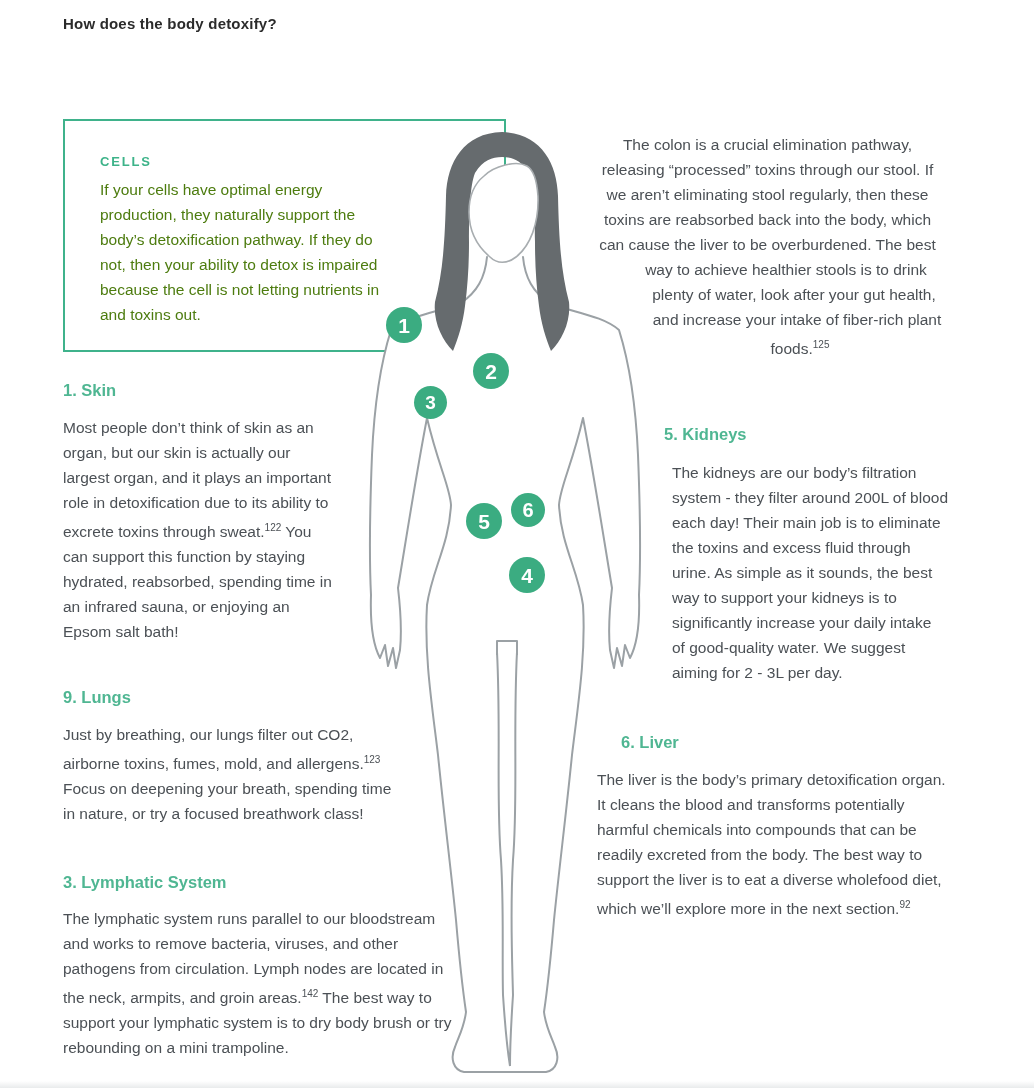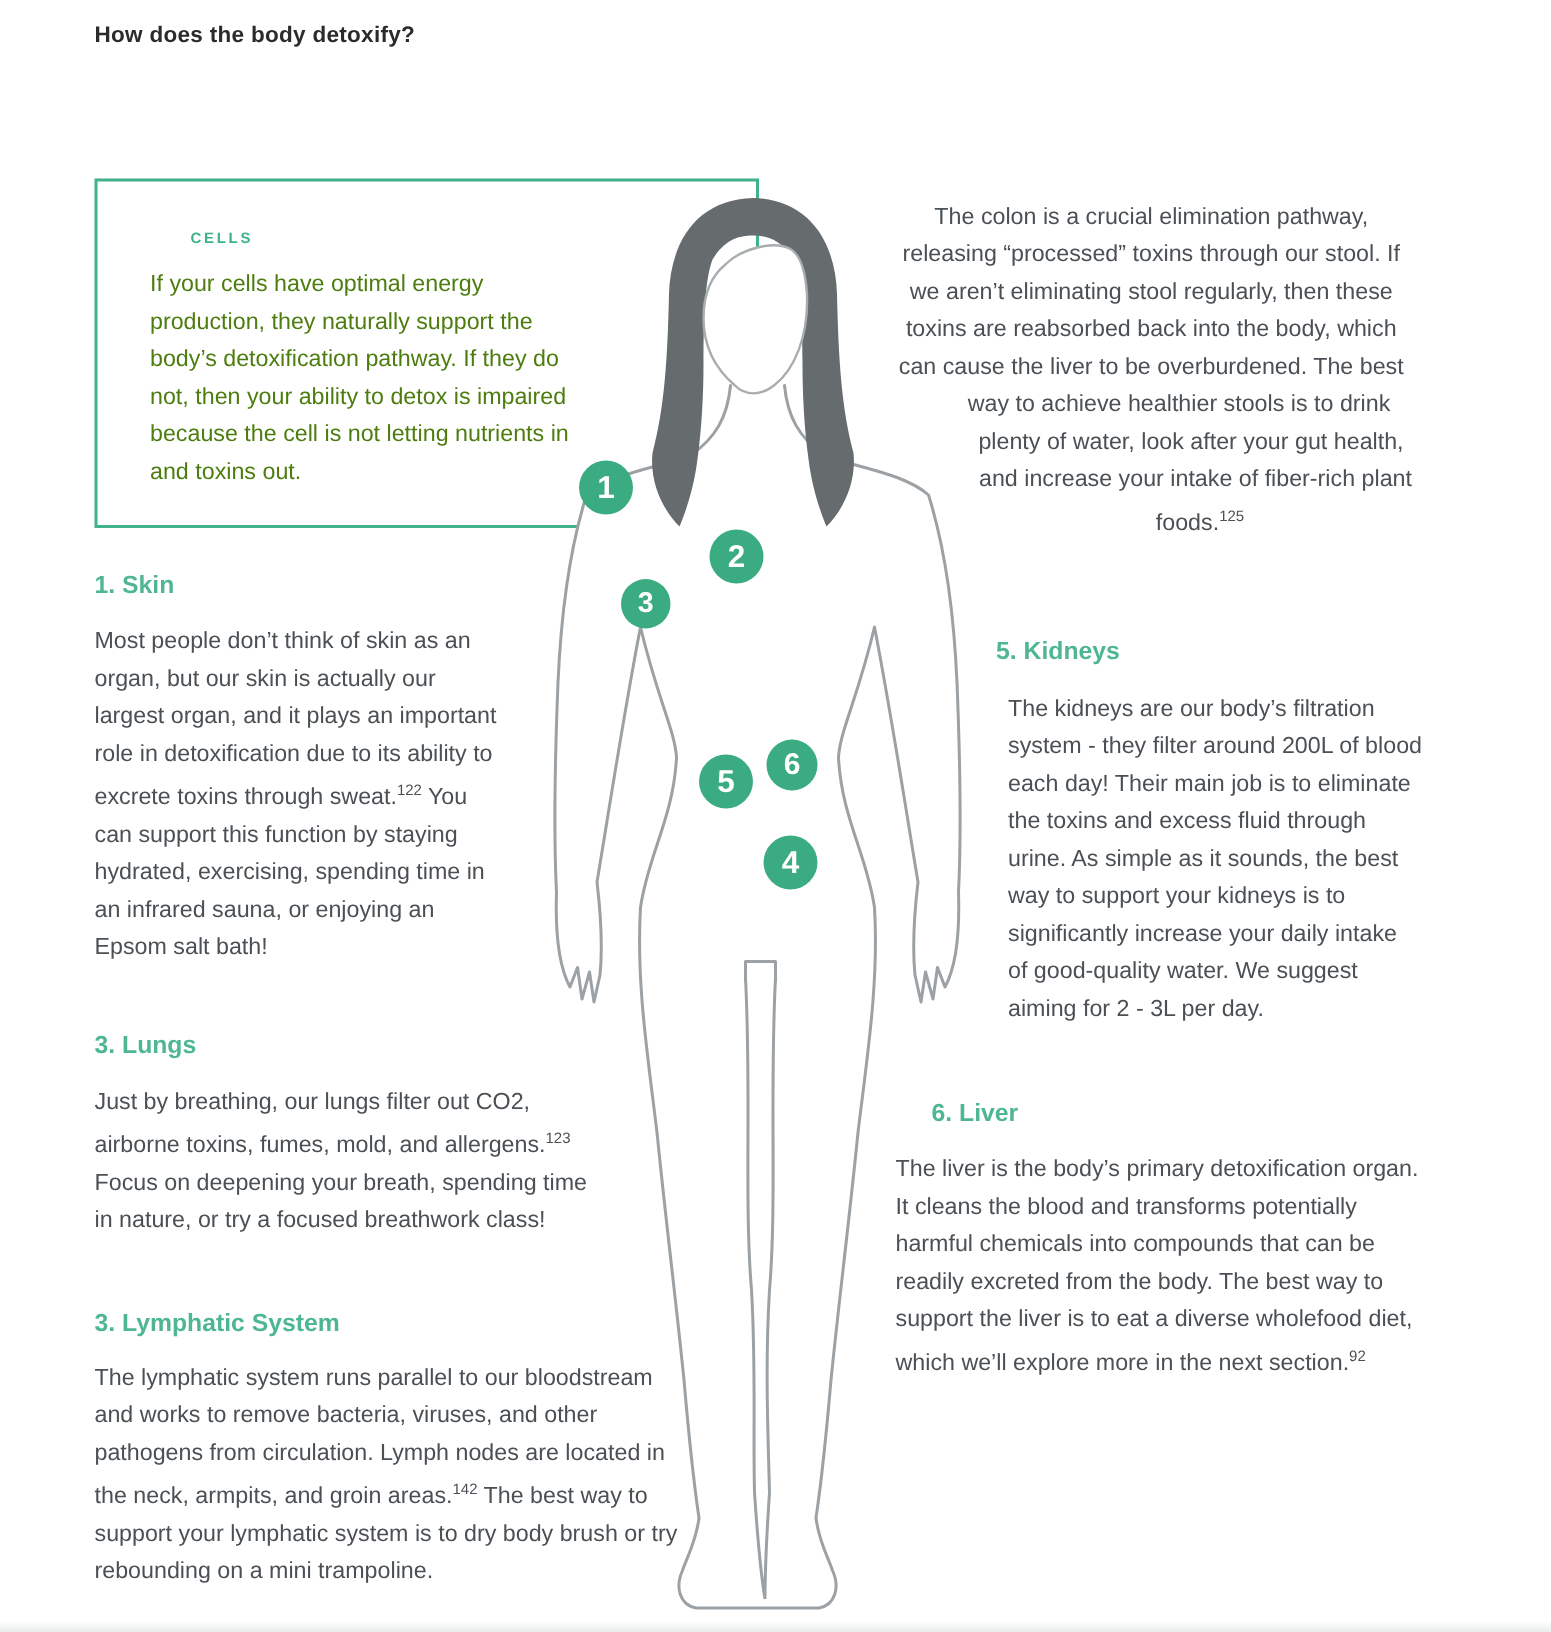--- a/index.html
+++ b/index.html
@@ -12,8 +12,8 @@
   
   .cells-box{position:absolute;left:63px;top:119px;width:443px;height:233px;
           border:2px solid #3fb28b;box-sizing:border-box;z-index:1;background:transparent;}
-  .cells-label{position:absolute;left:35px;top:33px;font-size:10px;font-weight:700;
-          letter-spacing:1.8px;color:#3db389;margin-left:27px;}
+  .cells-label{position:absolute;left:35px;top:33px;font-size:13px;font-weight:700;
+          letter-spacing:1.8px;color:#3db389;}
   .cells-text{position:absolute;left:35px;top:56px;width:288px;font-size:15.5px;
           line-height:25px;color:#4d7c0f;}
   

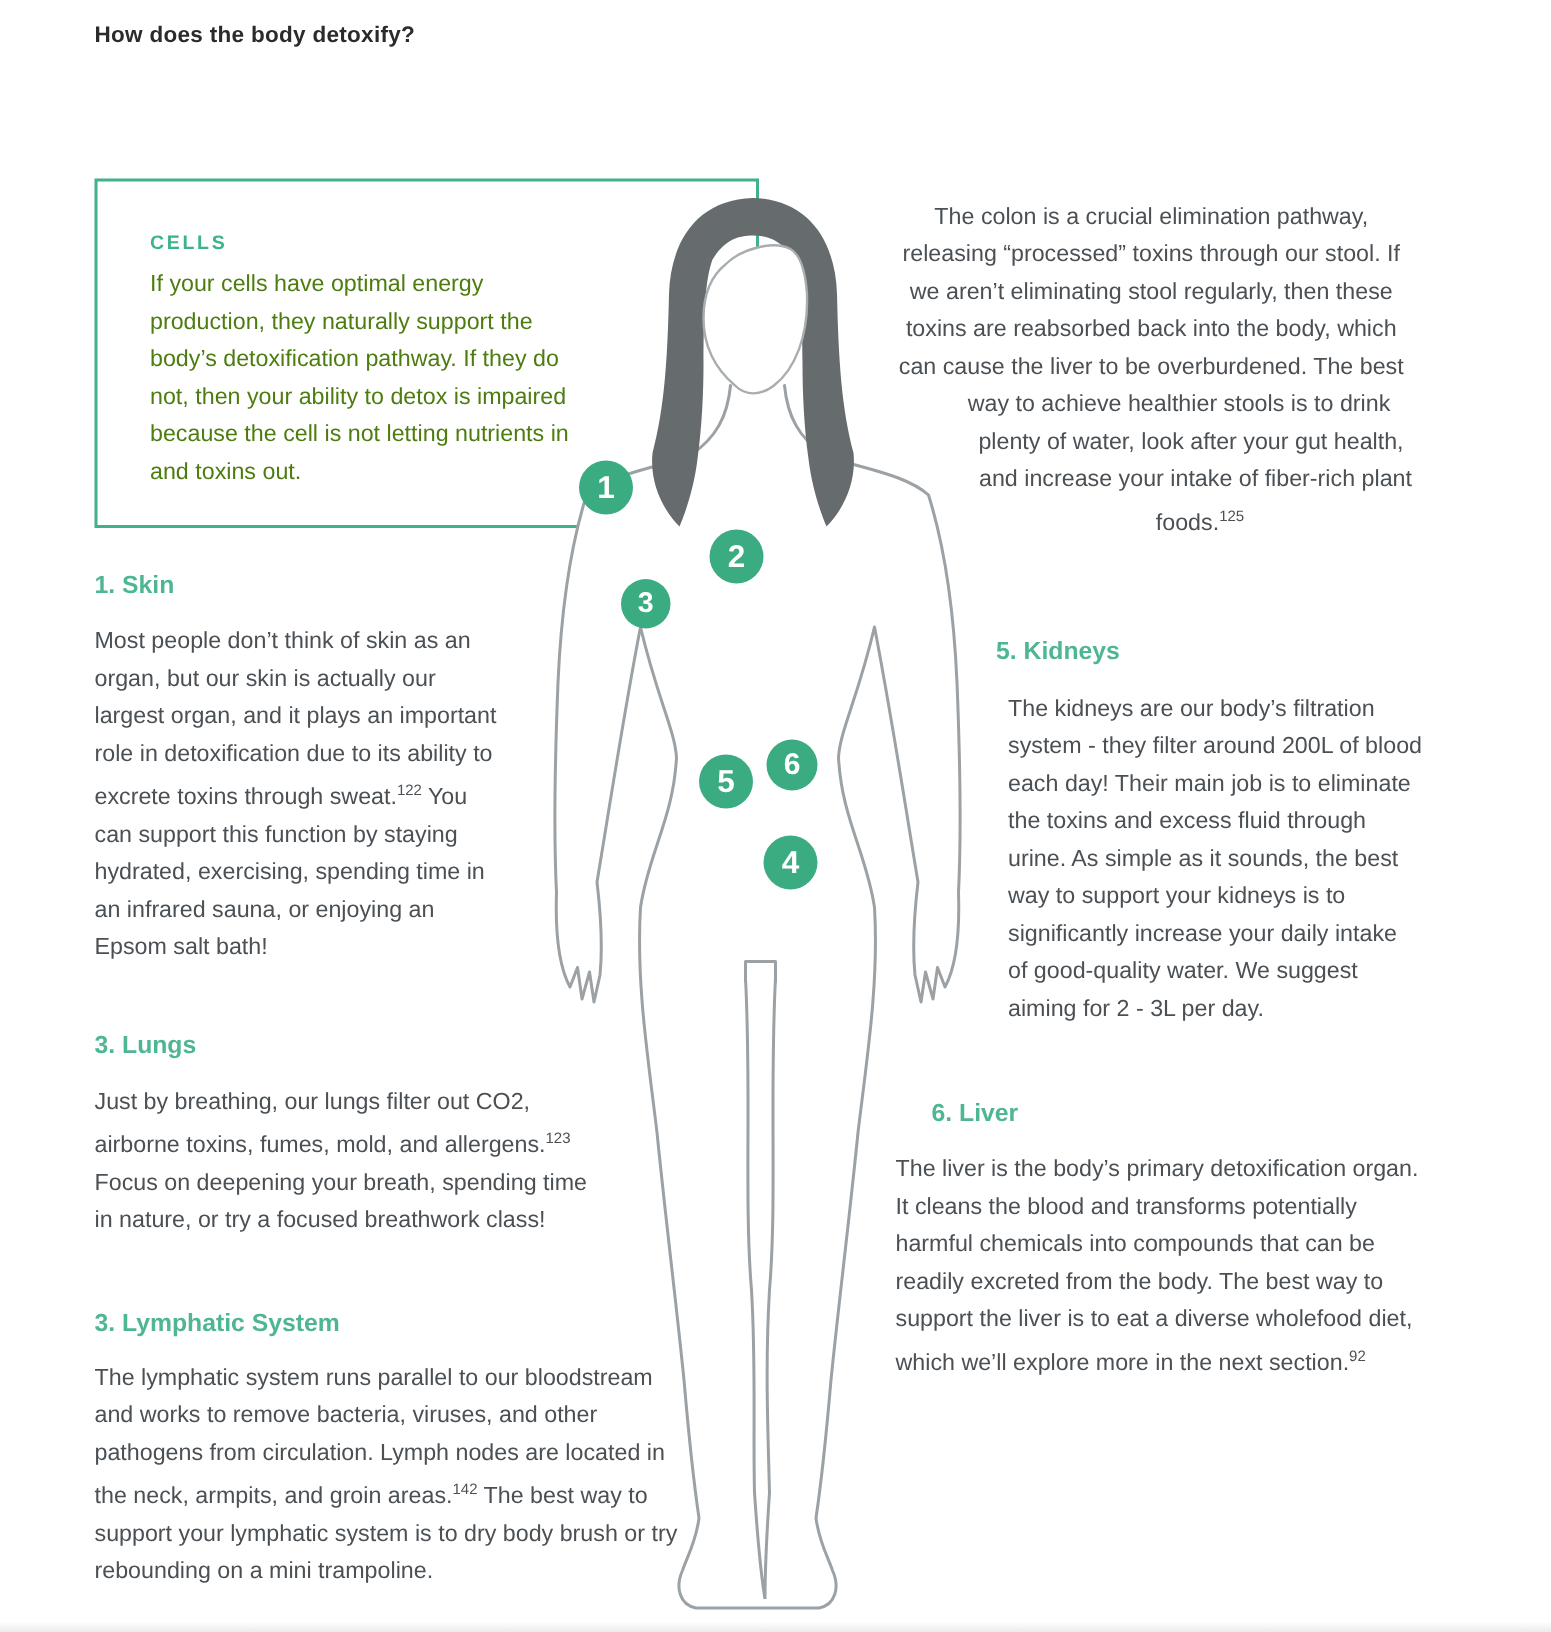--- a/index.html
+++ b/index.html
@@ -88,7 +88,7 @@
 
   <div class="section s1">
     <h2 class="sec-head">1. Skin</h2>
-    <div class="para"><span>Most people don’t think of skin as an organ, but our skin is actually our largest organ, and it plays an important role in detoxification due to its ability to excrete toxins through sweat.</span><sup>122</sup><span> You can support this function by staying hydrated, exercising, spending time in an infrared sauna, or enjoying an Epsom salt bath!</span></div>
+    <div class="para"><span>Most people don’t think of skin as an organ, but our skin is actually our largest organ, and it plays an important role in detoxification due to its ability to excrete toxins through sweat.</span><sup>122</sup><span> You can support this function by staying hydrated, reabsorbed, spending time in an infrared sauna, or enjoying an Epsom salt bath!</span></div>
   </div>
 
   <div class="section s2">

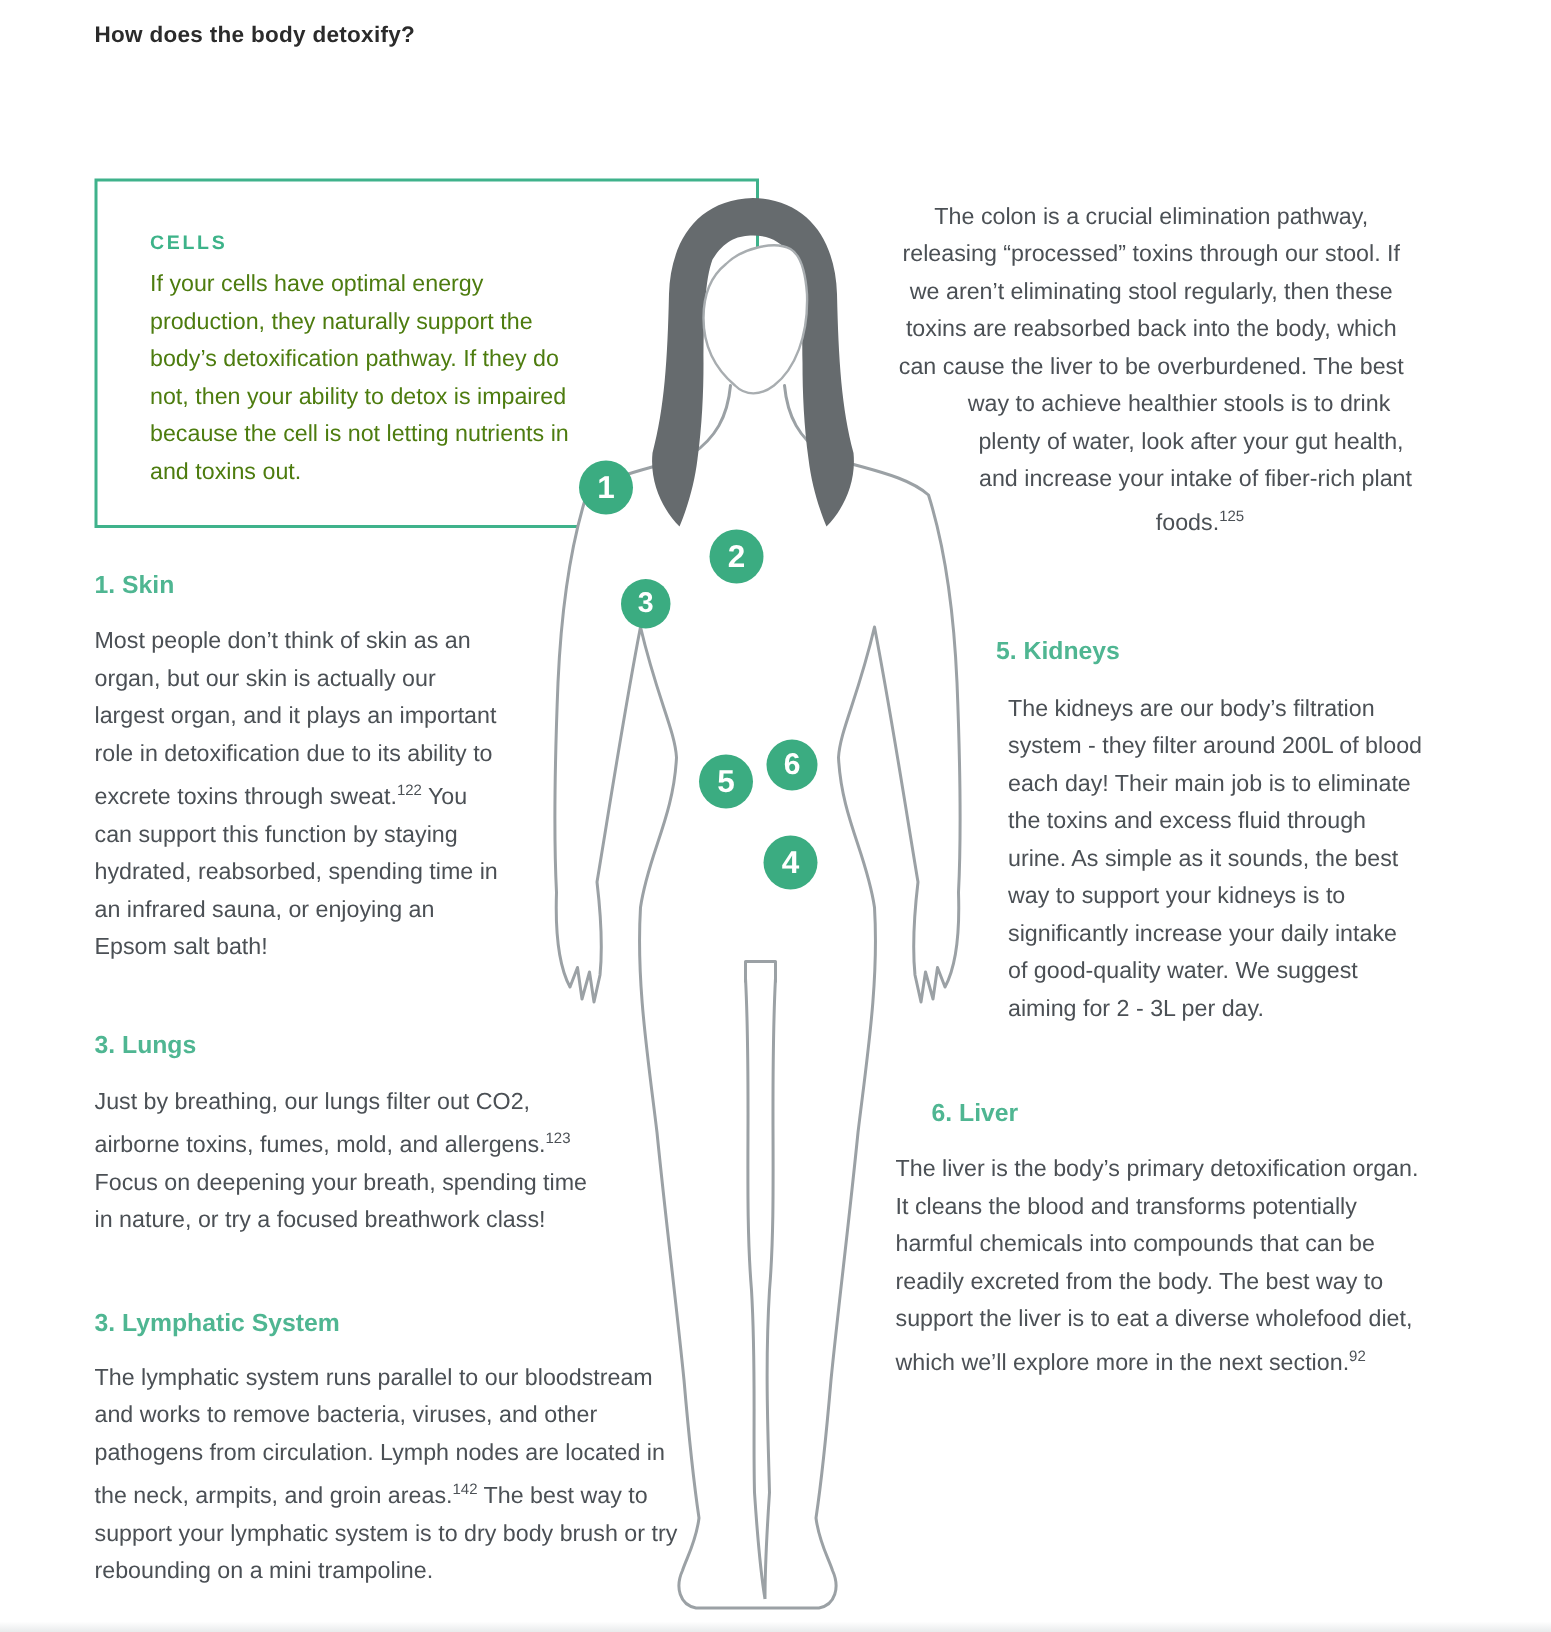--- a/index.html
+++ b/index.html
@@ -92,7 +92,7 @@
   </div>
 
   <div class="section s2">
-    <h2 class="sec-head">3. Lungs</h2>
+    <h2 class="sec-head">9. Lungs</h2>
     <div class="para"><span>Just by breathing, our lungs filter out CO2, airborne toxins, fumes, mold, and allergens.</span><sup>123</sup><span> Focus on deepening your breath, spending time in nature, or try a focused breathwork class!</span></div>
   </div>
 

